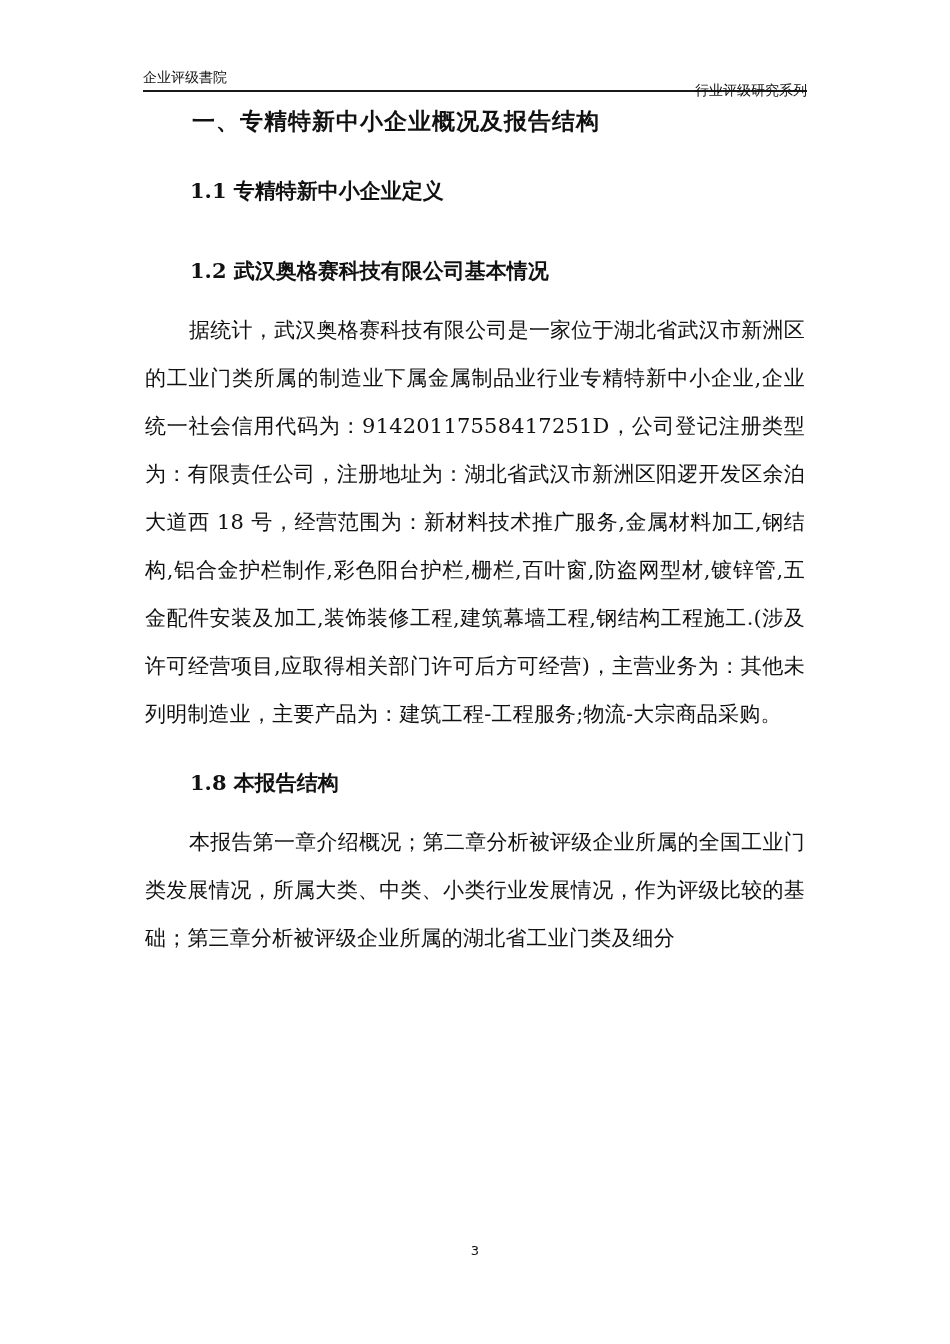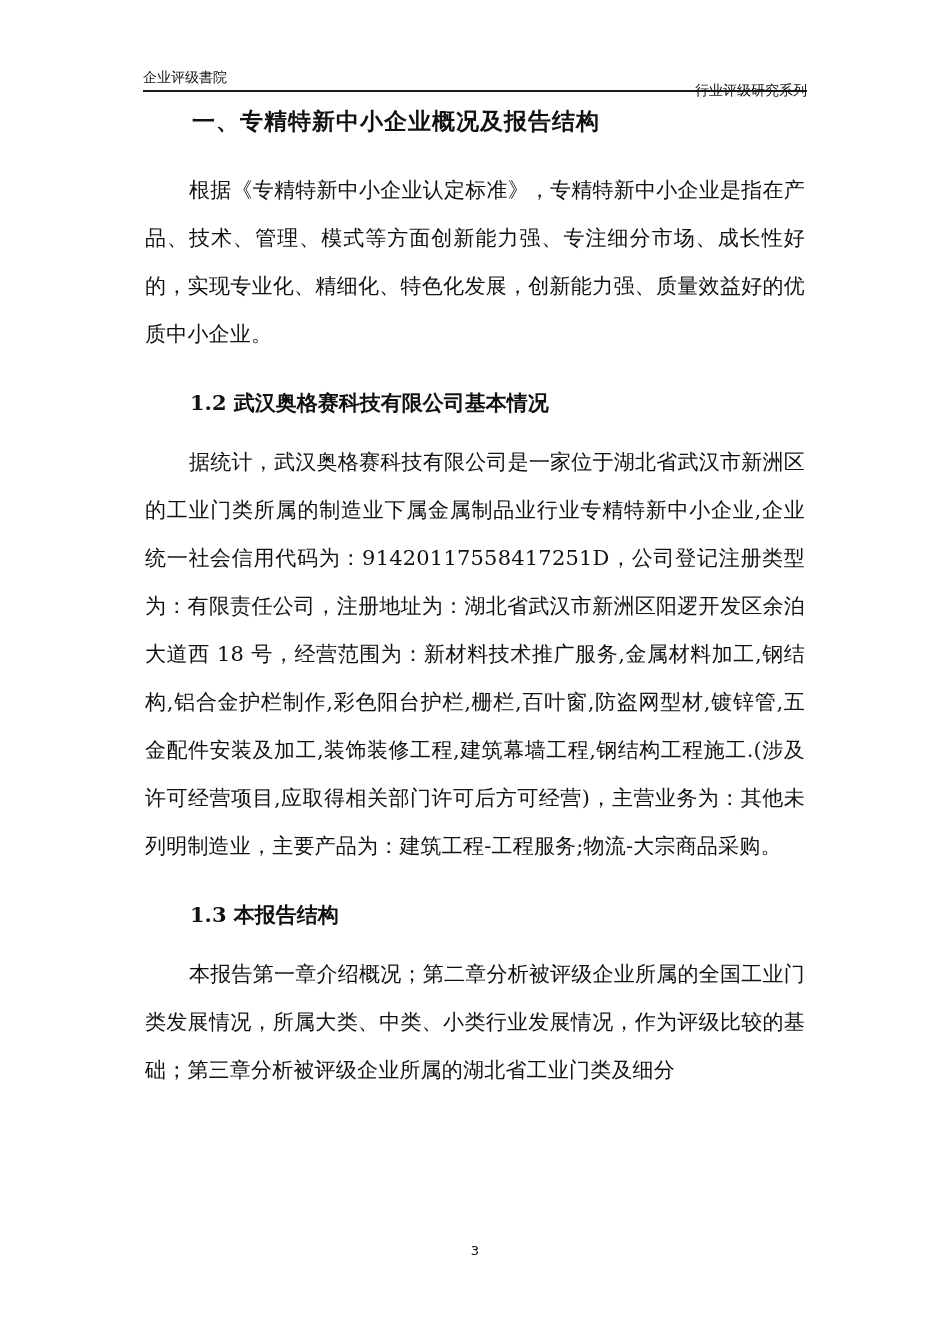--- a/index.html
+++ b/index.html
@@ -84,6 +84,7 @@
   <h1 class="chapter-title">一、专精特新中小企业概况及报告结构</h1>
 
   <div class="gap-s"></div>
+  <h2 class="section-title">1.1 专精特新中小企业定义</h2>
   <div class="gap-s"></div>
   <p class="para">根据《专精特新中小企业认定标准》，专精特新中小企业是指在产品、技术、管理、模式等方面创新能力强、专注细分市场、成长性好的，实现专业化、精细化、特色化发展，创新能力强、质量效益好的优质中小企业。</p>
 

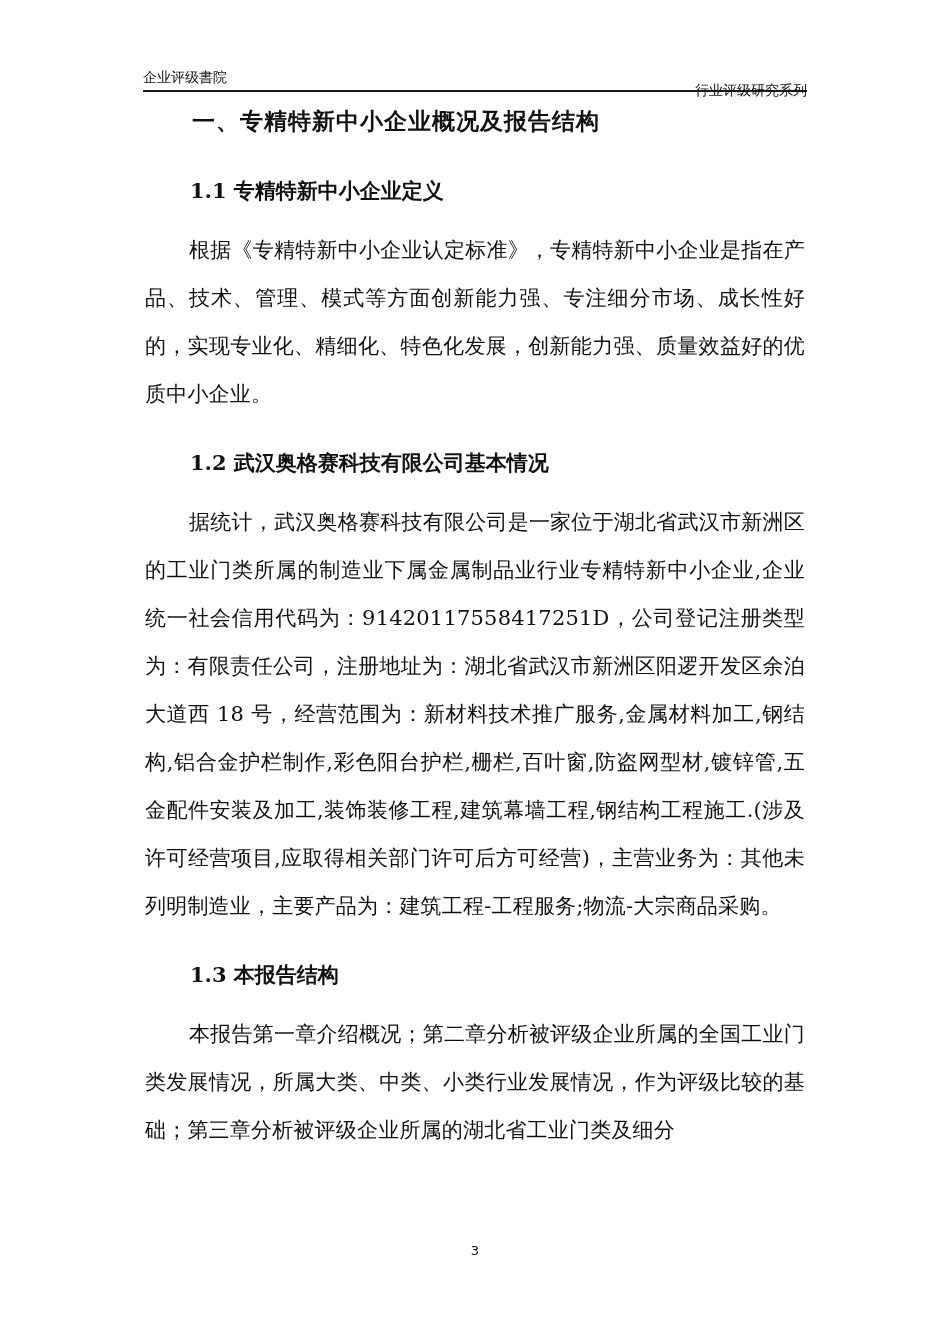--- a/index.html
+++ b/index.html
@@ -86,7 +86,6 @@
   <div class="gap-s"></div>
   <h2 class="section-title">1.1 专精特新中小企业定义</h2>
   <div class="gap-s"></div>
-  <p class="para">根据《专精特新中小企业认定标准》，专精特新中小企业是指在产品、技术、管理、模式等方面创新能力强、专注细分市场、成长性好的，实现专业化、精细化、特色化发展，创新能力强、质量效益好的优质中小企业。</p>
 
   <div class="gap-s"></div>
   <h2 class="section-title">1.2 武汉奥格赛科技有限公司基本情况</h2>

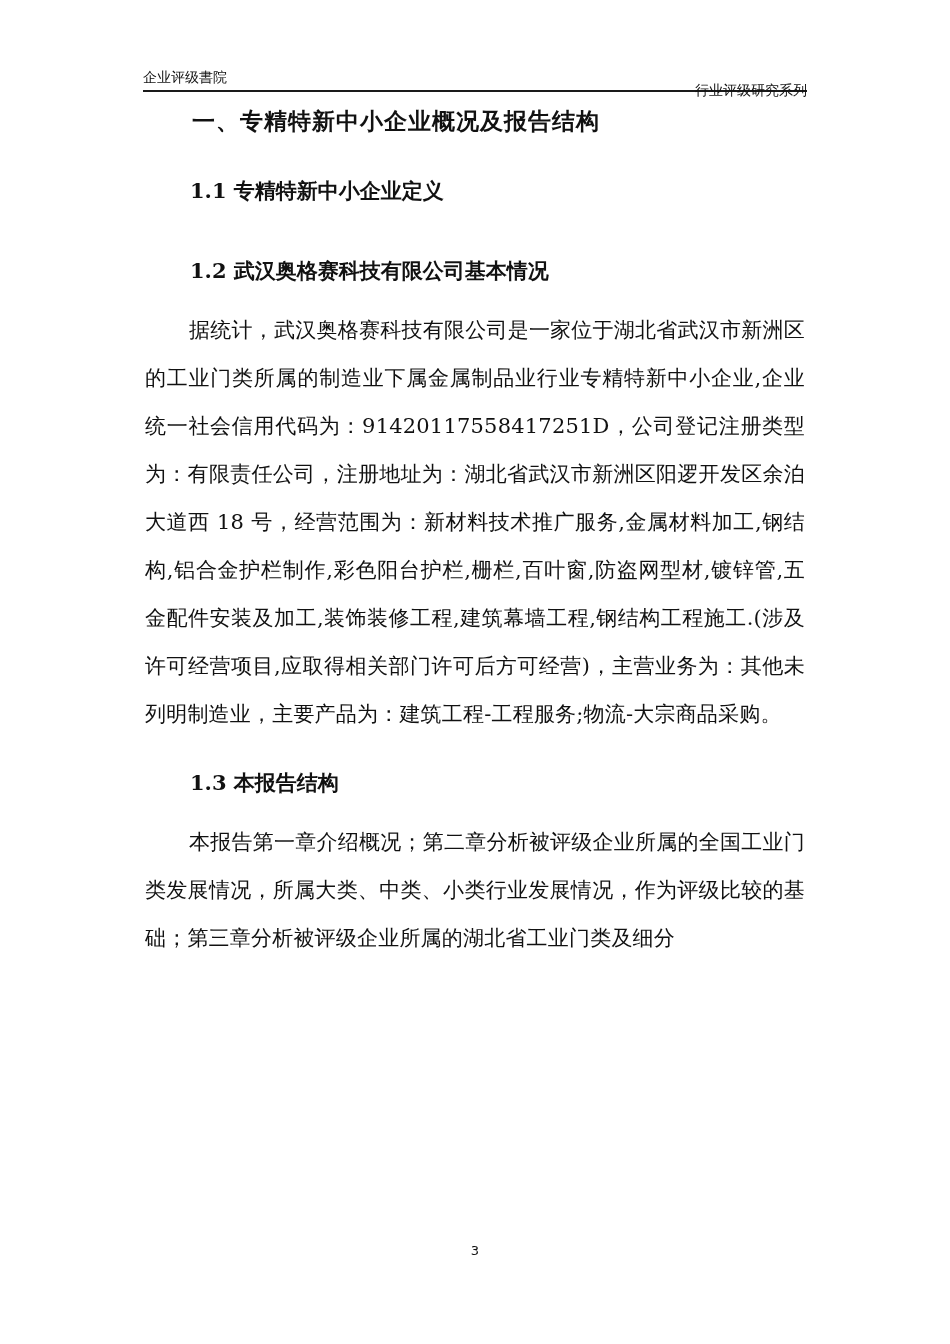--- a/index.html
+++ b/index.html
@@ -93,7 +93,7 @@
   <p class="para">据统计，武汉奥格赛科技有限公司是一家位于湖北省武汉市新洲区的工业门类所属的制造业下属金属制品业行业专精特新中小企业,企业统一社会信用代码为：91420117558417251D，公司登记注册类型为：有限责任公司，注册地址为：湖北省武汉市新洲区阳逻开发区余泊大道西 18 号，经营范围为：新材料技术推广服务,金属材料加工,钢结构,铝合金护栏制作,彩色阳台护栏,栅栏,百叶窗,防盗网型材,镀锌管,五金配件安装及加工,装饰装修工程,建筑幕墙工程,钢结构工程施工.(涉及许可经营项目,应取得相关部门许可后方可经营)，主营业务为：其他未列明制造业，主要产品为：建筑工程-工程服务;物流-大宗商品采购。</p>
 
   <div class="gap-s"></div>
-  <h2 class="section-title">1.3 本报告结构</h2>
+  <h2 class="section-title">1.8 本报告结构</h2>
   <div class="gap-s"></div>
   <p class="para">本报告第一章介绍概况；第二章分析被评级企业所属的全国工业门类发展情况，所属大类、中类、小类行业发展情况，作为评级比较的基础；第三章分析被评级企业所属的湖北省工业门类及细分</p>
 </div>

